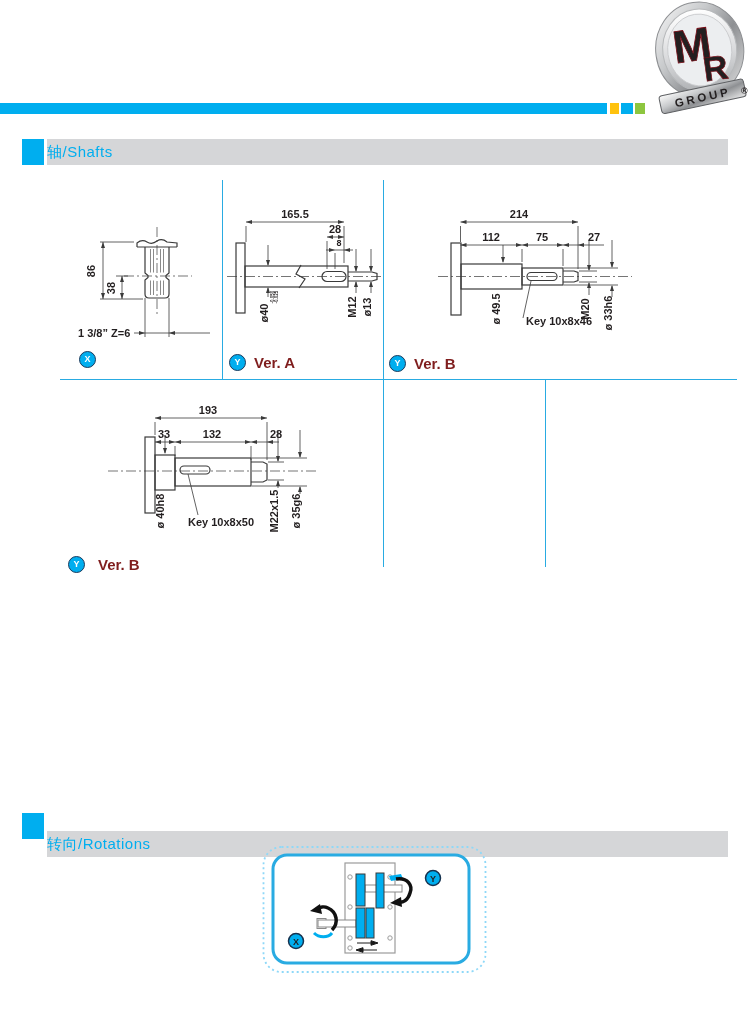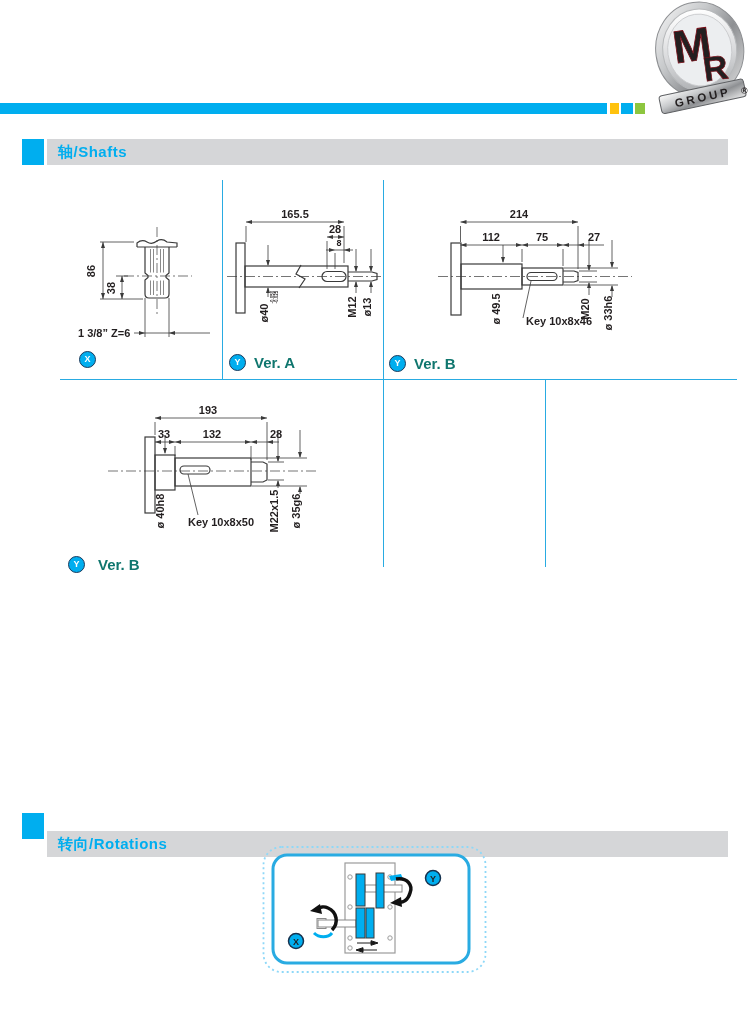--- a/index.html
+++ b/index.html
@@ -13,8 +13,8 @@
   .sq-g{left:635px;width:10px;background:#8DC63F;}
   .sec-square{width:22px;height:26px;background:#00AEEF;}
   .sec-bar{width:681px;height:26px;background:#d5d6d8;}
-  .sec-title{display:block;padding-left:11px;line-height:26px;color:#00AEEF;
-             font-size:15px;font-weight:bold;letter-spacing:.5px;white-space:nowrap;}
+  .sec-title{display:block;line-height:26px;color:#00AEEF;
+             font-size:15px;font-weight:normal;letter-spacing:.5px;white-space:nowrap;}
   .gline{background:#29ABE2;}
   .badge{width:15px;height:15px;border-radius:50%;background:#00AEEF;
          border:1.5px solid #1b3a5c;color:#fff;font-weight:bold;font-size:9px;

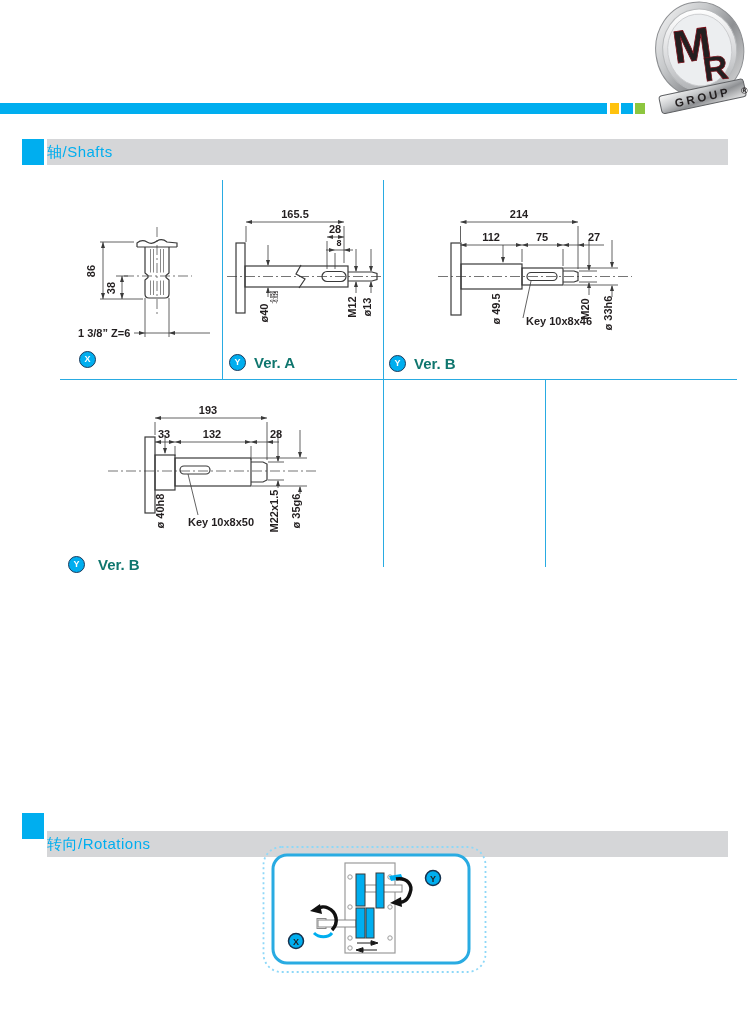--- a/index.html
+++ b/index.html
@@ -19,7 +19,7 @@
   .badge{width:15px;height:15px;border-radius:50%;background:#00AEEF;
          border:1.5px solid #1b3a5c;color:#fff;font-weight:bold;font-size:9px;
          line-height:14px;text-align:center;box-sizing:content-box;}
-  .verlabel{color:#0f766e;font-size:15px;font-weight:bold;white-space:nowrap;}
+  .verlabel{color:#7f1d1d;font-size:15px;font-weight:bold;white-space:nowrap;}
   svg text{font-family:"Liberation Sans",sans-serif;fill:#231f20;}
   .dimtxt{font-size:11px;font-weight:bold;}
   .dimtxt-s{font-size:9px;font-weight:bold;}

